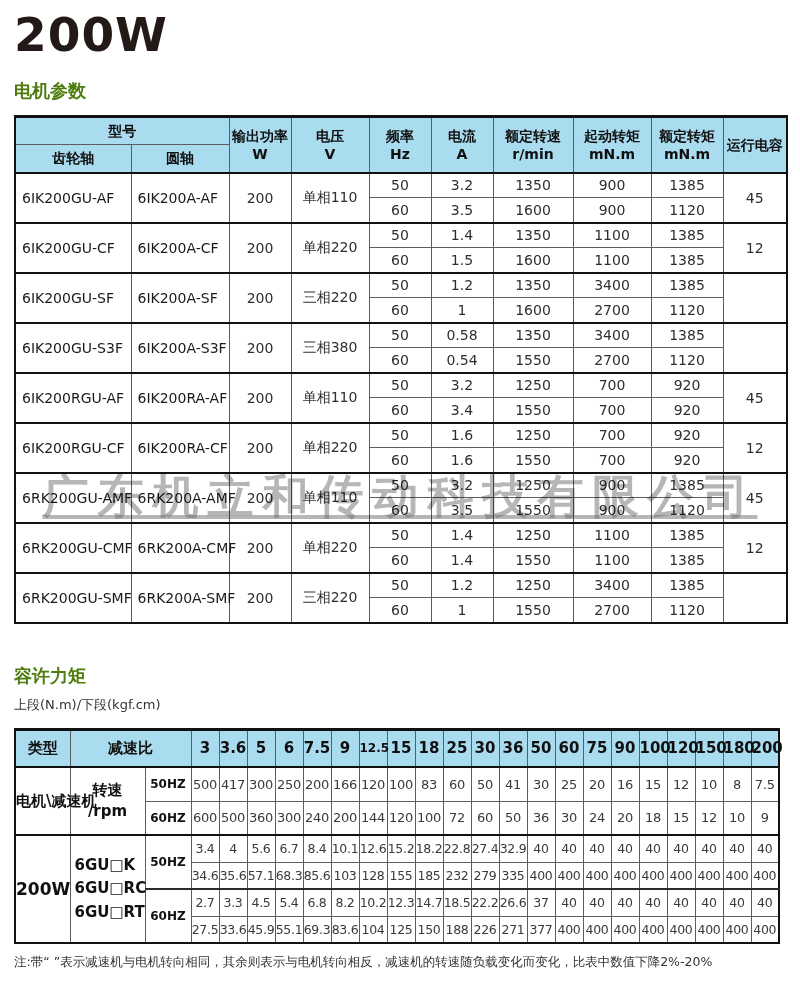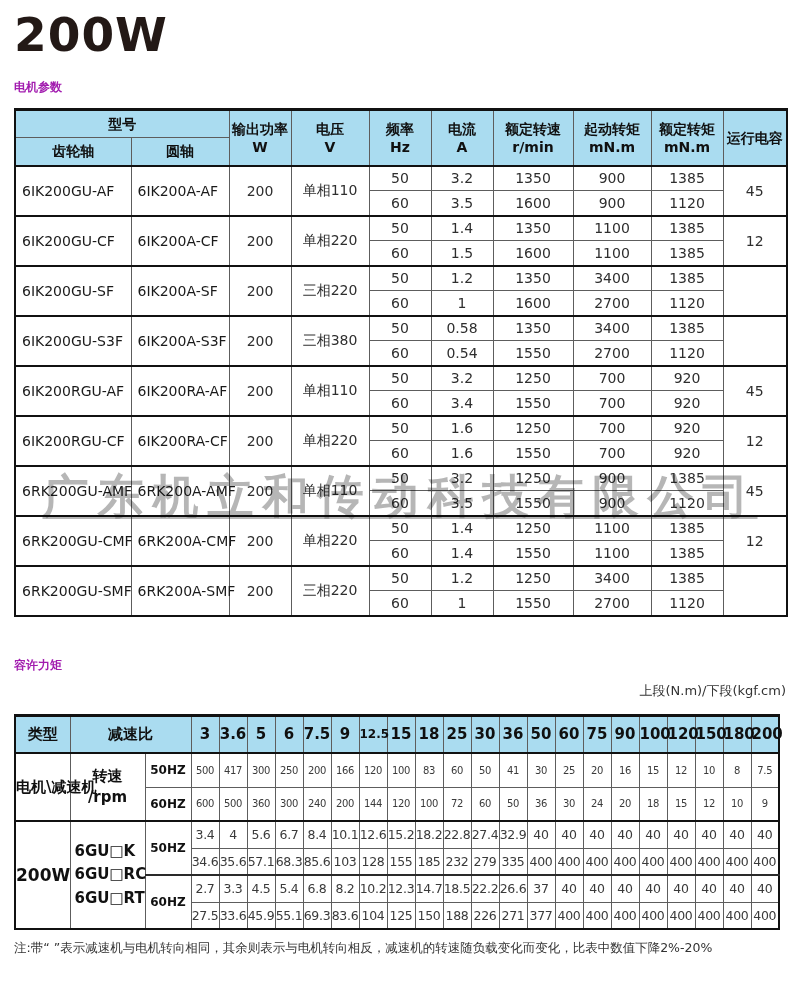--- a/index.html
+++ b/index.html
@@ -16,7 +16,7 @@
     line-height: 1.15; letter-spacing: 1px;
   }
   .section-label {
-    font-size: 12px; font-weight: bold; color: #a21caf;
+    font-size: 18px; font-weight: bold; color: #4d7c0f;
   }
   .sec1-label { margin-top: 17px; margin-bottom: 12px; }
   .sec2-label { margin-top: 40px; }

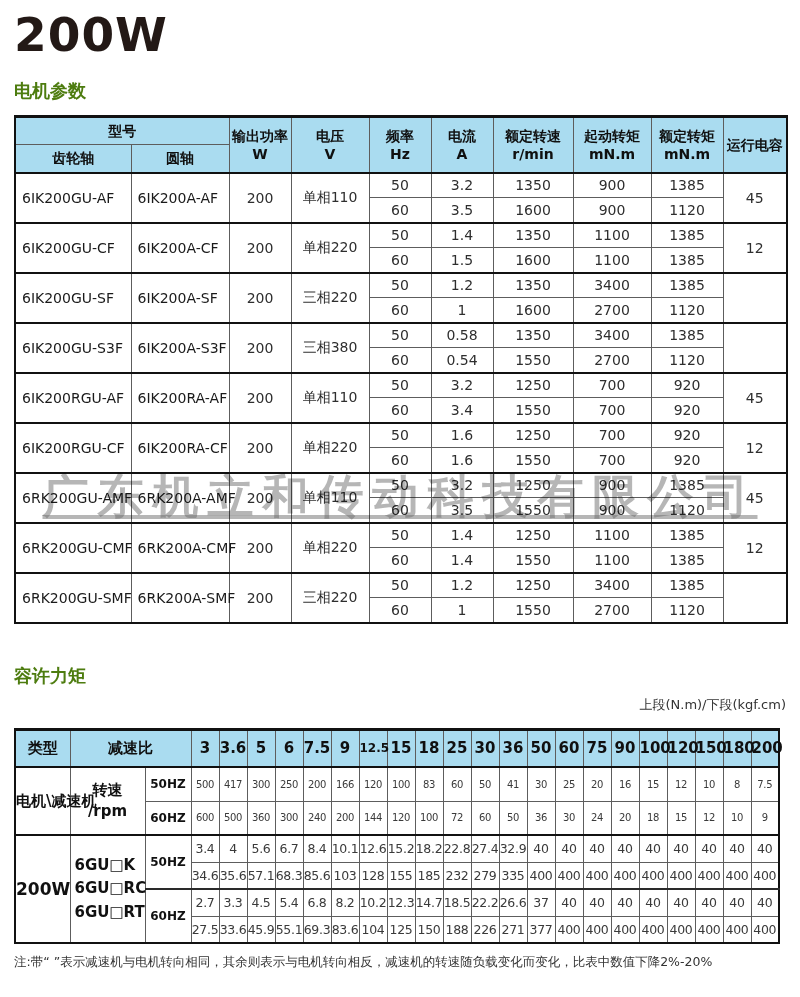--- a/index.html
+++ b/index.html
@@ -20,7 +20,7 @@
   }
   .sec1-label { margin-top: 17px; margin-bottom: 12px; }
   .sec2-label { margin-top: 40px; }
-  .subtitle { font-size: 13px; color: #333; margin-top: 8px; margin-bottom: 14px; text-align: right; }
+  .subtitle { font-size: 13px; color: #333; margin-top: 8px; margin-bottom: 14px; }
 
   table {
     border-collapse: collapse; table-layout: fixed; width: 766px;

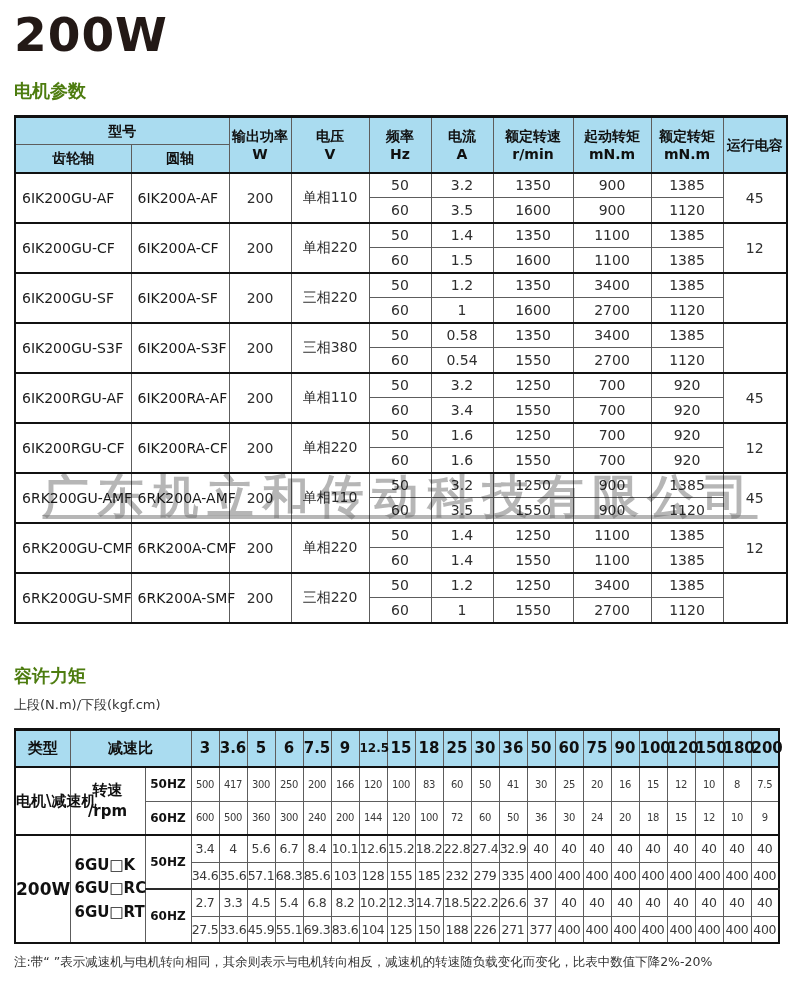--- a/index.html
+++ b/index.html
@@ -45,7 +45,7 @@
   .torque-table th { font-size: 15px; height: 38px; }
   .torque-table th.small { font-size: 12px; }
   .torque-table td { font-size: 12.5px; color: #3a3a3a; height: 27px; letter-spacing: -0.3px; }
-  .torque-table td.speedcell { height: 34px; font-size: 10px; }
+  .torque-table td.speedcell { height: 34px; font-size: 13px; }
   .torque-table td.bold { font-weight: bold; color: #111; font-size: 15px; letter-spacing: 0; }
   .torque-table td.hz { font-weight: bold; color: #111; font-size: 12px; letter-spacing: 0; }
   .torque-table td.type-big { font-size: 17px; }

